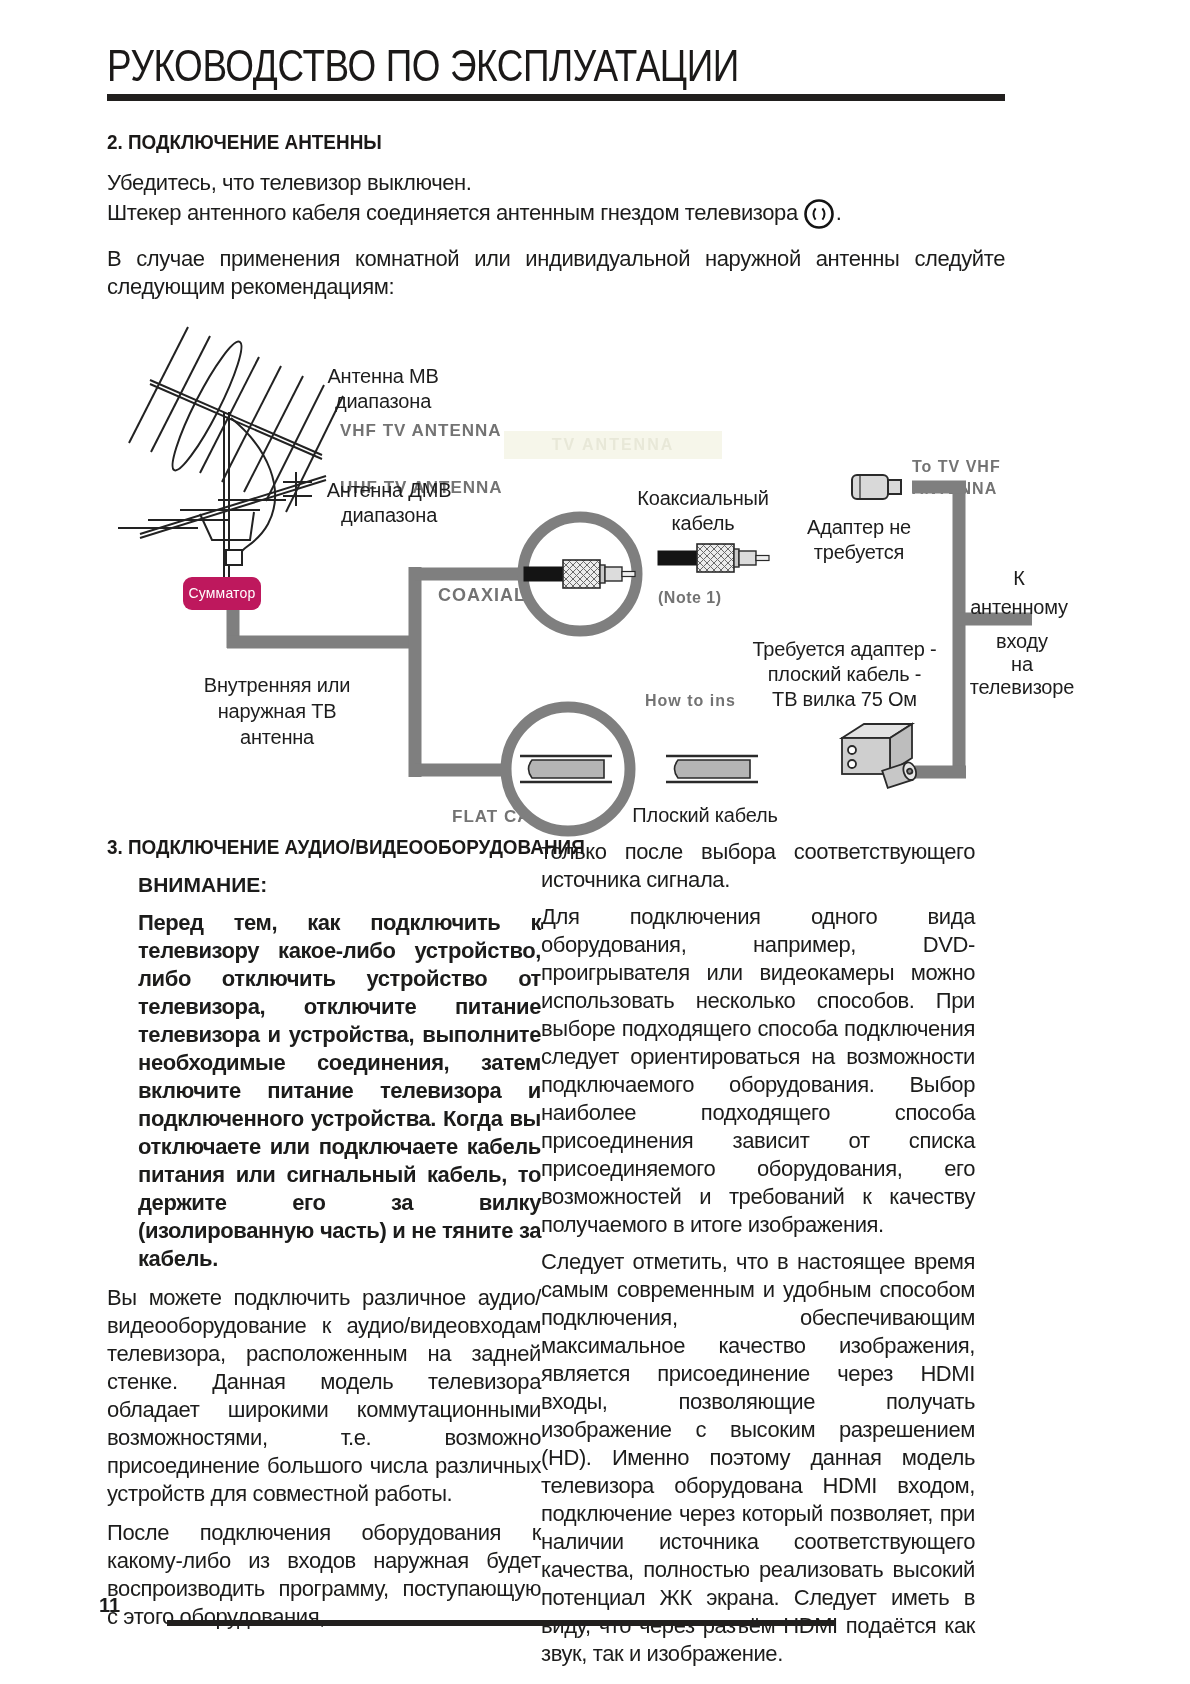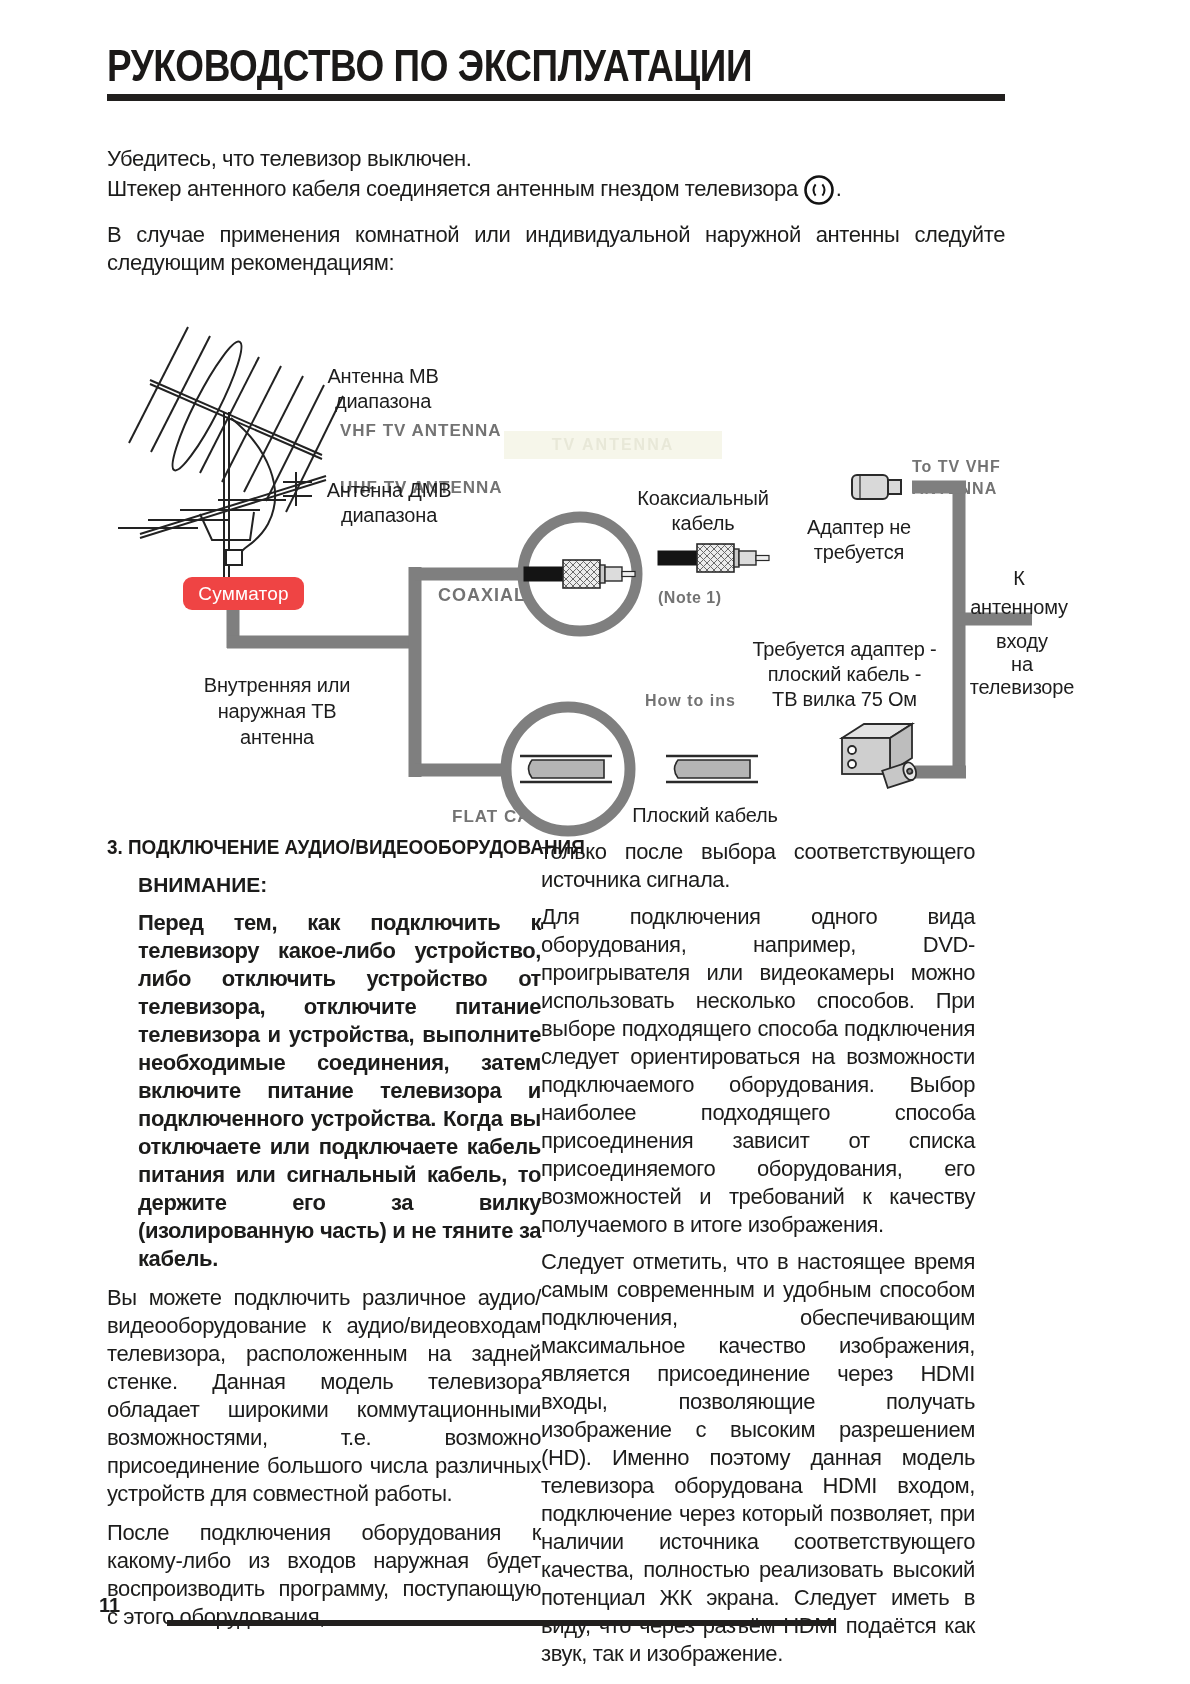--- a/index.html
+++ b/index.html
@@ -12,7 +12,7 @@
   .cx{display:inline-block;transform:scaleX(0.82);transform-origin:0 50%;white-space:nowrap;}
   .cx2{display:inline-block;transform:scaleX(0.9);transform-origin:0 50%;white-space:nowrap;}
 
-  h1{margin:0;font-size:45px;font-weight:700;letter-spacing:-0.5px;color:#1b1918;}
+  h1{margin:0;font-size:45px;font-weight:400;letter-spacing:-0.5px;color:#1b1918;}
   .title-rule{left:107px;top:94px;width:898px;height:7px;background:#211f1e;}
 
   h2{margin:0;font-size:21px;font-weight:700;color:#1b1918;}

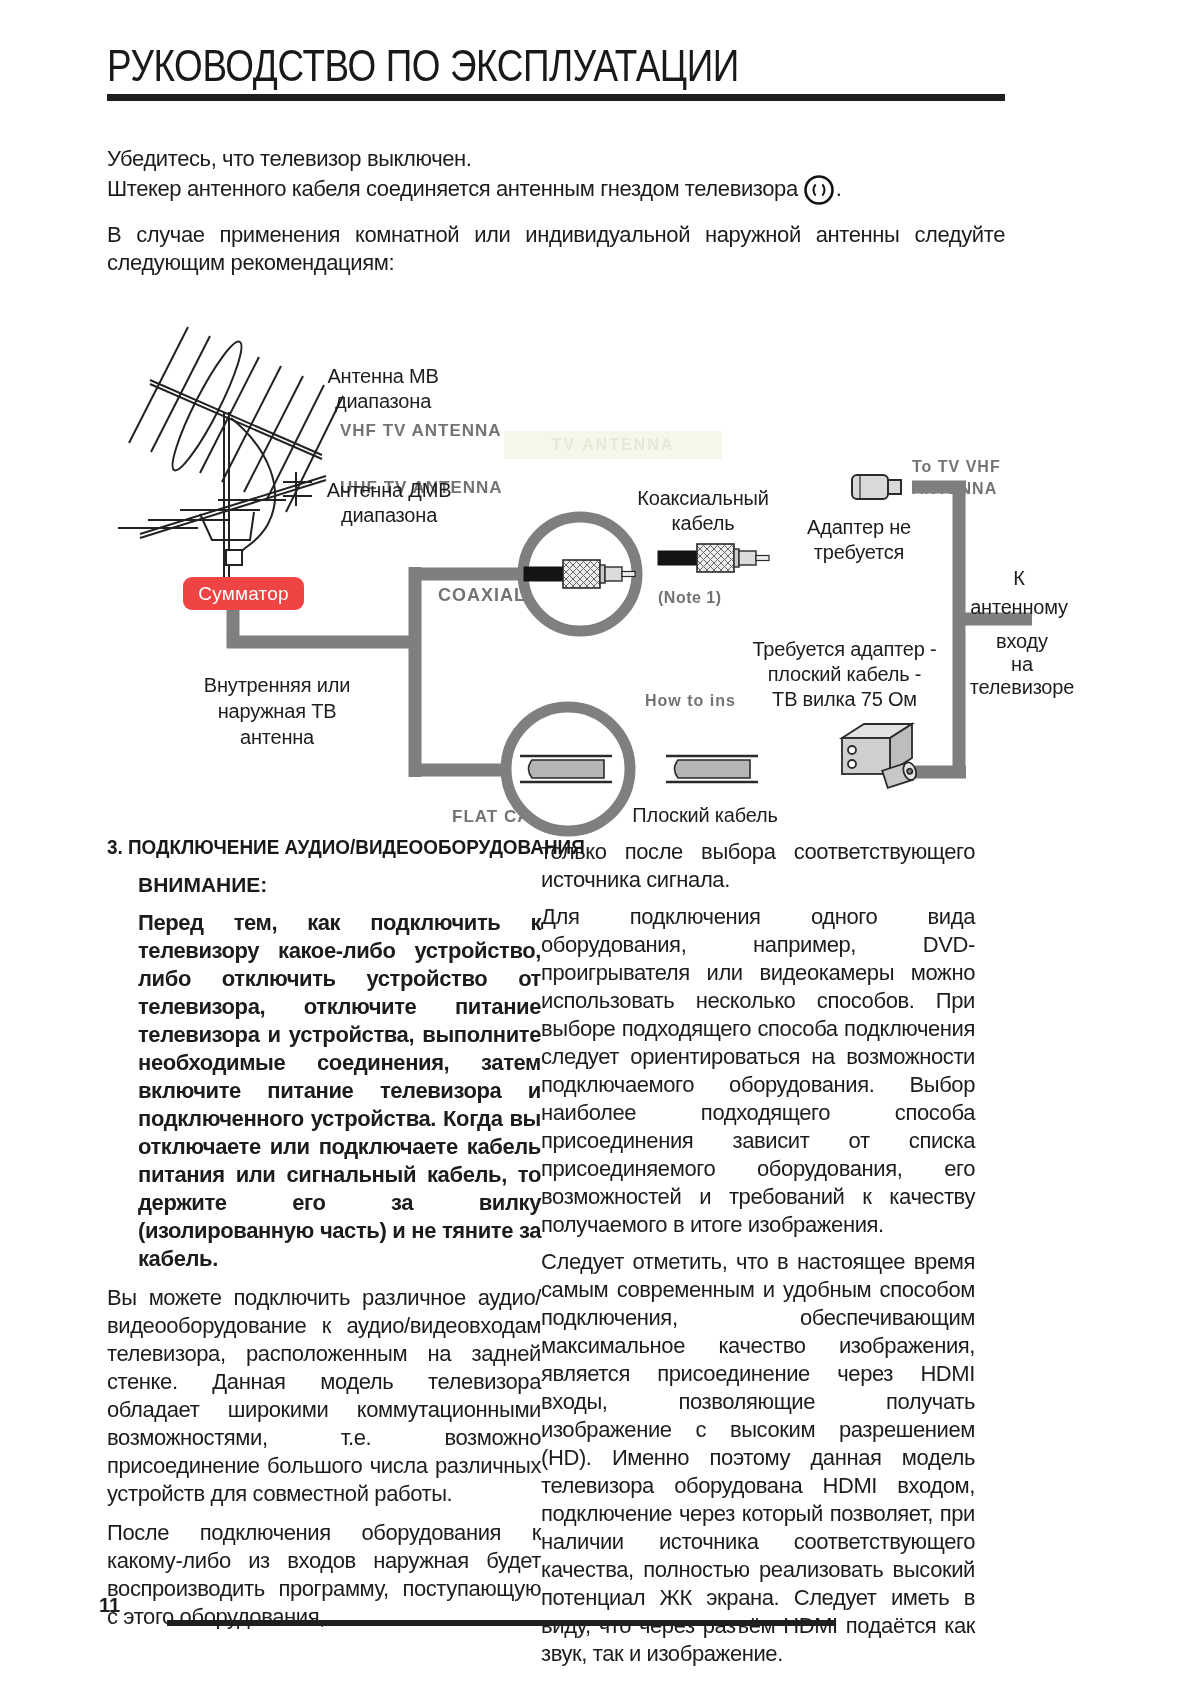--- a/index.html
+++ b/index.html
@@ -56,6 +56,7 @@
 <div class="abs title-rule"></div>
 
 <div class="abs sec2" style="top:130px;">
+  <h2><span class="cx2">2. ПОДКЛЮЧЕНИЕ АНТЕННЫ</span></h2>
   <p class="body-text" style="margin-top:15px;">Убедитесь, что телевизор выключен.</p>
   <p class="body-text" style=""><span>Штекер антенного кабеля соединяется антенным гнездом телевизора</span><span class="sock"><svg width="34" height="34" viewBox="0 0 34 34">
           <circle cx="17" cy="17" r="13.5" fill="none" stroke="#141414" stroke-width="2.6"></circle>

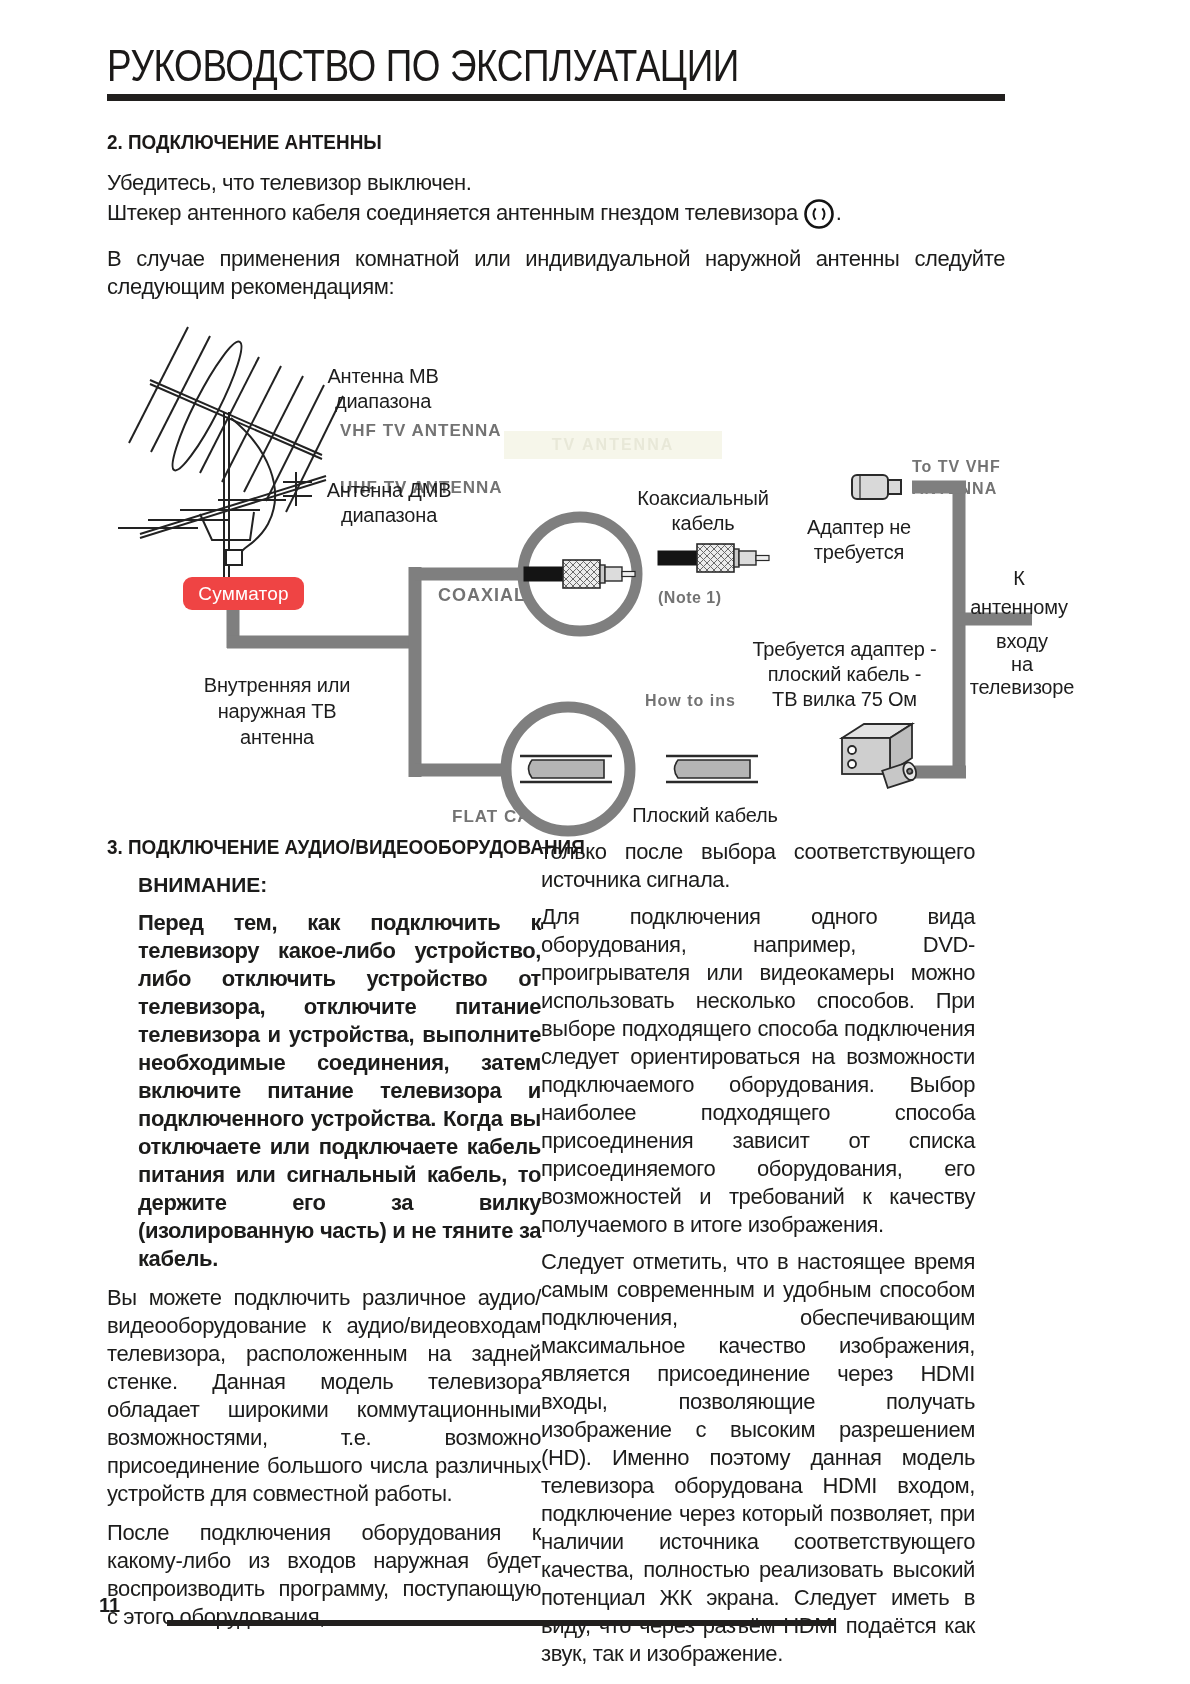--- a/index.html
+++ b/index.html
@@ -28,8 +28,8 @@
   .diagram svg.art{position:absolute;left:0;top:0;}
   .dlabel{position:absolute;font-size:20px;line-height:25px;letter-spacing:-0.2px;
           color:#1d1d1d;text-align:center;white-space:pre-line;}
-  .combiner{position:absolute;left:83px;top:277px;width:121px;height:33px;border-radius:9px;
-            background:#ef4444;color:#ffffff;font-size:19px;line-height:33px;text-align:center;
+  .combiner{position:absolute;left:83px;top:277px;width:78px;height:33px;border-radius:9px;
+            background:#be185d;color:#ffffff;font-size:14px;line-height:33px;text-align:center;
             letter-spacing:0.2px;}
   .wm{position:absolute;color:#737373;font-weight:700;letter-spacing:1px;white-space:pre-line;}
   .wm-block{position:absolute;background:#f6f6ea;color:#e8e8d8;text-align:center;font-weight:600;letter-spacing:2px;}

